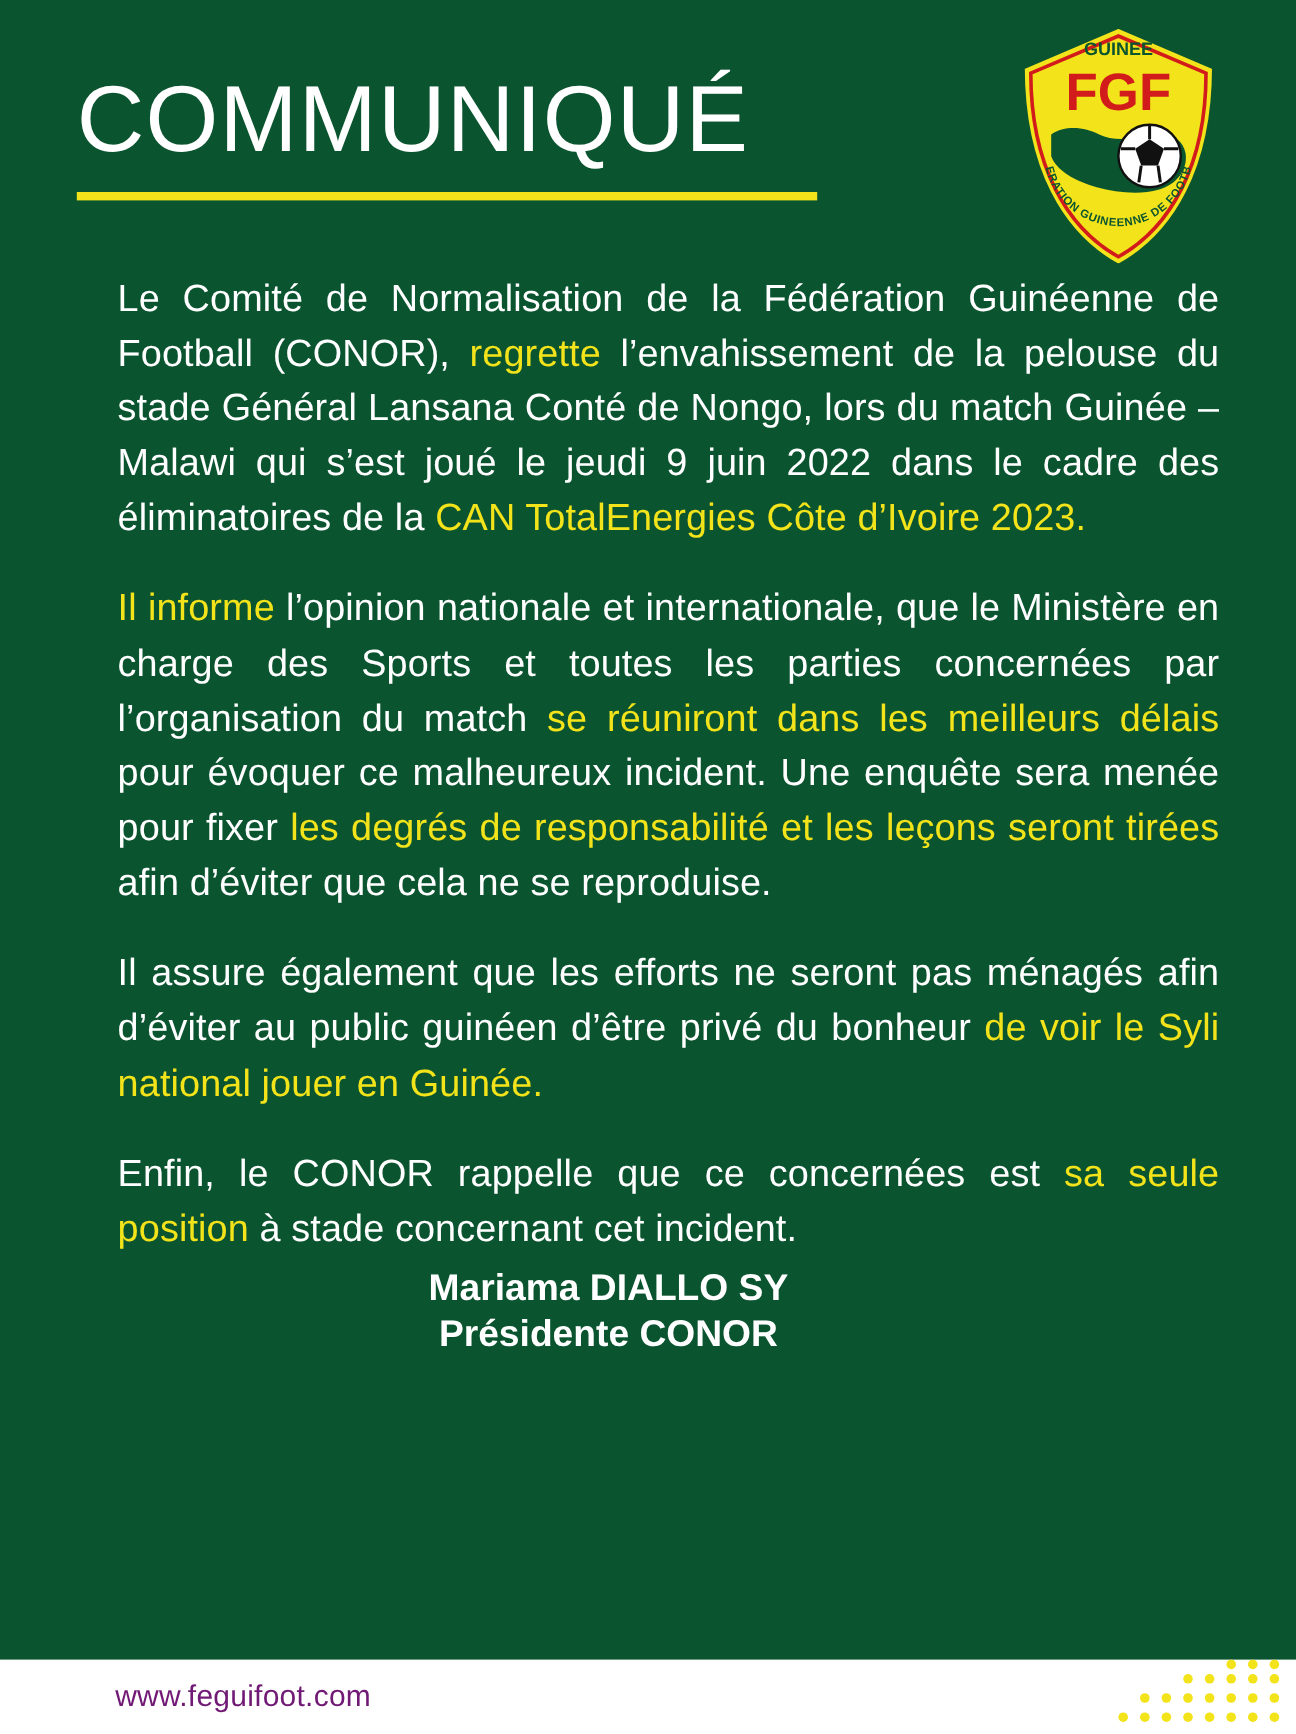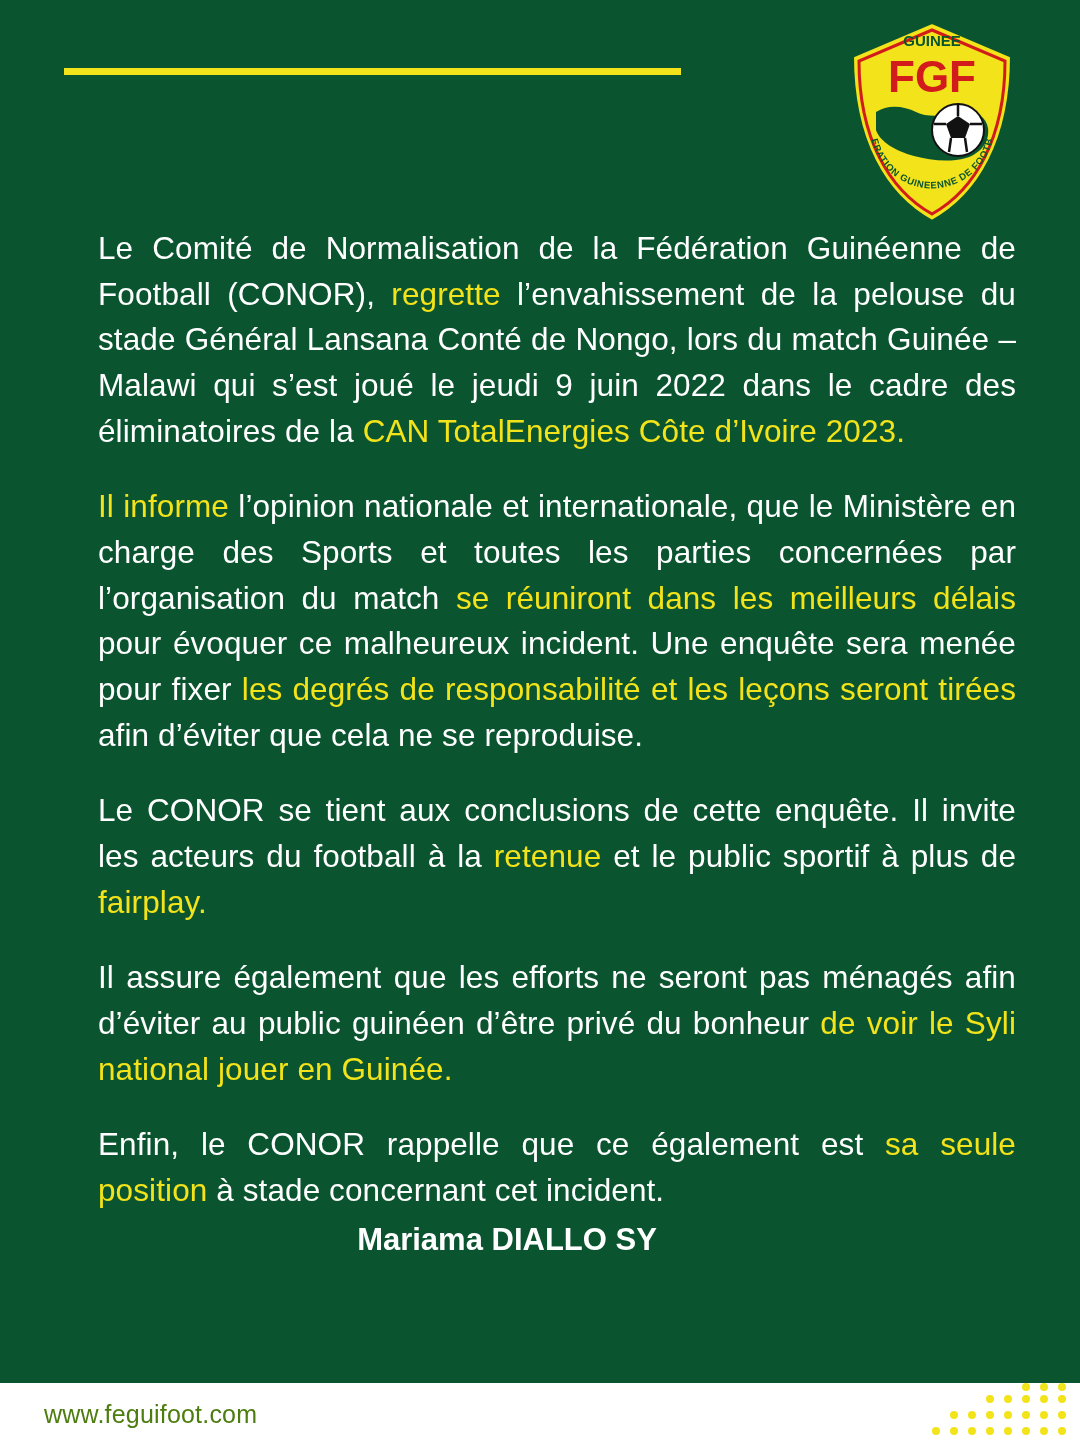--- a/index.html
+++ b/index.html
@@ -116,6 +116,7 @@
 <div class="page">
 
   <div class="header">
+    <h1 class="title">COMMUNIQUÉ</h1>
     <div class="title-rule"></div>
 
     <div class="logo">

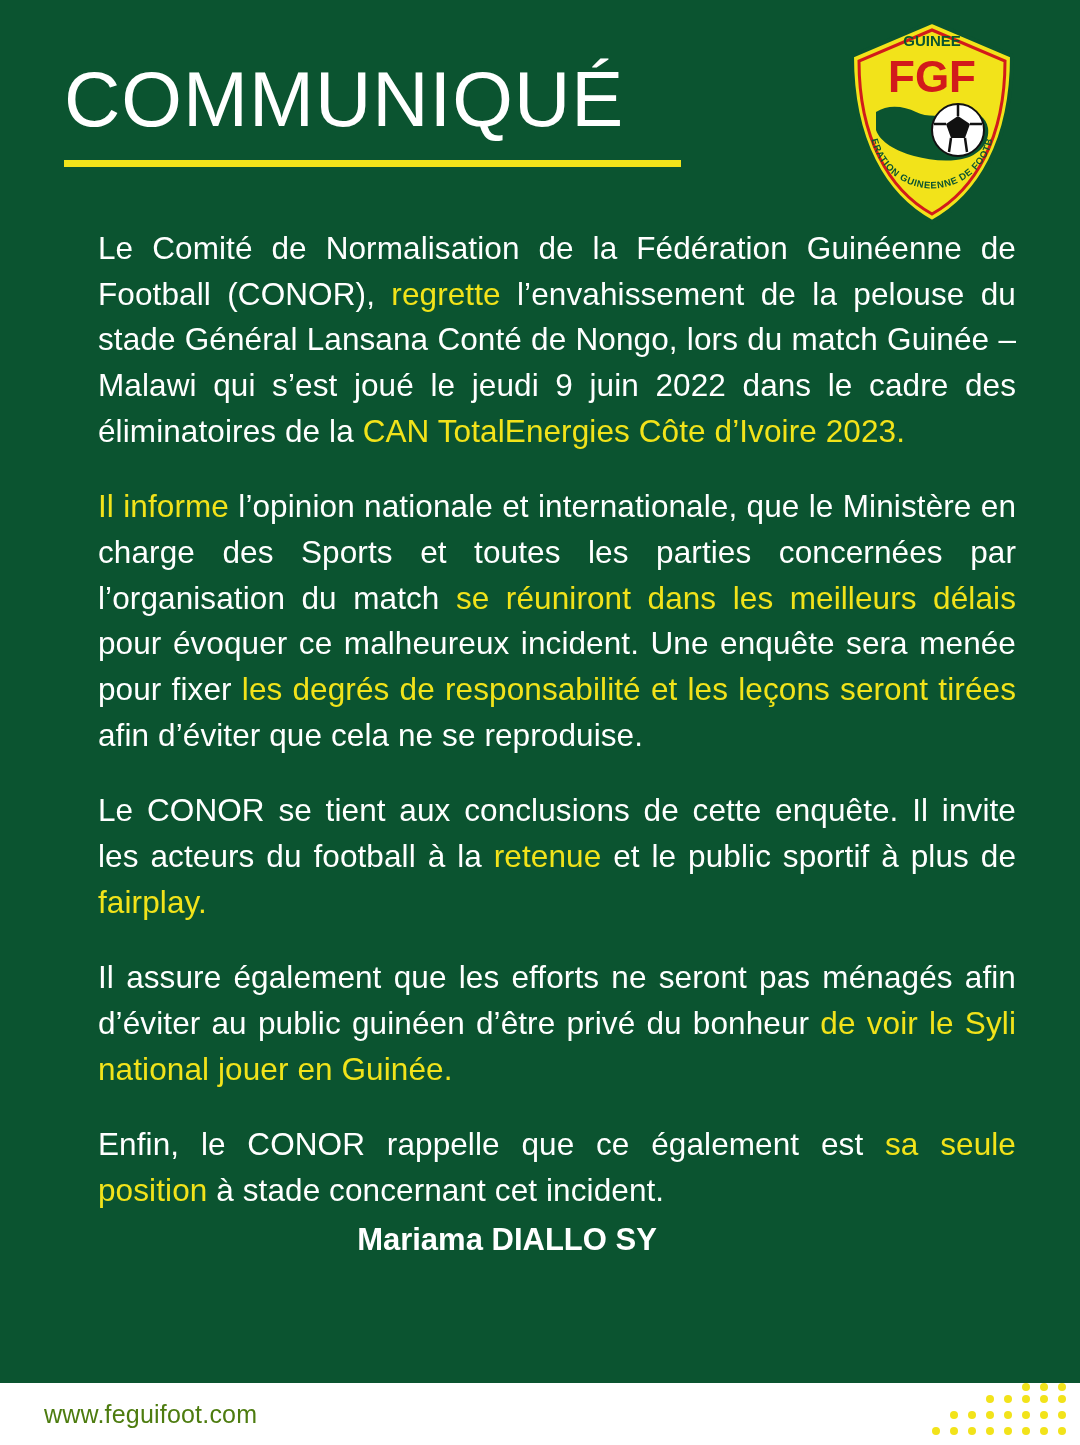--- a/index.html
+++ b/index.html
@@ -149,7 +149,6 @@
   <div class="content">
     <p class="para"><span>Le Comité de Normalisation de la Fédération Guinéenne de Football (CONOR), </span><span class="hl">regrette</span><span> l’envahissement de la pelouse du stade Général Lansana Conté de Nongo, lors du match Guinée – Malawi qui s’est joué le jeudi 9 juin 2022 dans le cadre des éliminatoires de la </span><span class="hl">CAN TotalEnergies Côte d’Ivoire 2023.</span></p>
     <p class="para"><span class="hl">Il informe</span><span> l’opinion nationale et internationale, que le Ministère en charge des Sports et toutes les parties concernées par l’organisation du match </span><span class="hl">se réuniront dans les meilleurs délais</span><span> pour évoquer ce malheureux incident. Une enquête sera menée pour fixer </span><span class="hl">les degrés de responsabilité et les leçons seront tirées</span><span> afin d’éviter que cela ne se reproduise.</span></p>
-    <p class="para"><span>Le CONOR se tient aux conclusions de cette enquête. Il invite les acteurs du football à la </span><span class="hl">retenue</span><span> et le public sportif à plus de </span><span class="hl">fairplay.</span></p>
     <p class="para"><span>Il assure également que les efforts ne seront pas ménagés afin d’éviter au public guinéen d’être privé du bonheur </span><span class="hl">de voir le Syli national jouer en Guinée.</span></p>
     <p class="para last"><span>Enfin, le CONOR rappelle que ce également est </span><span class="hl">sa seule position</span><span> à stade concernant cet incident.</span></p>
   </div>

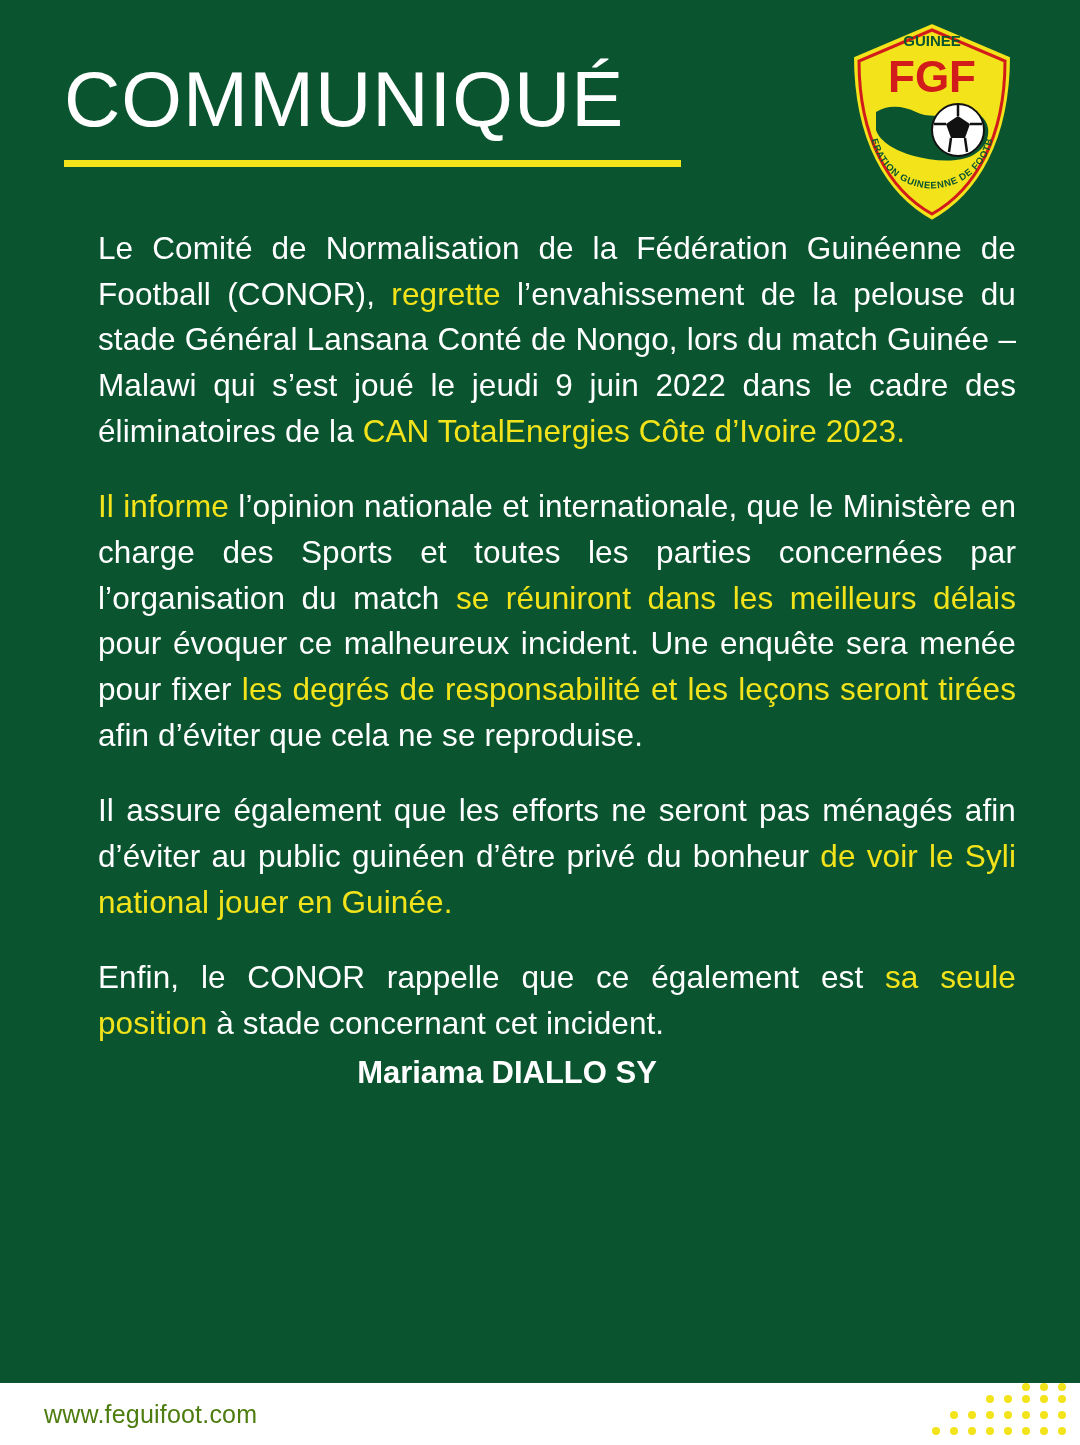--- a/index.html
+++ b/index.html
@@ -150,7 +150,7 @@
     <p class="para"><span>Le Comité de Normalisation de la Fédération Guinéenne de Football (CONOR), </span><span class="hl">regrette</span><span> l’envahissement de la pelouse du stade Général Lansana Conté de Nongo, lors du match Guinée – Malawi qui s’est joué le jeudi 9 juin 2022 dans le cadre des éliminatoires de la </span><span class="hl">CAN TotalEnergies Côte d’Ivoire 2023.</span></p>
     <p class="para"><span class="hl">Il informe</span><span> l’opinion nationale et internationale, que le Ministère en charge des Sports et toutes les parties concernées par l’organisation du match </span><span class="hl">se réuniront dans les meilleurs délais</span><span> pour évoquer ce malheureux incident. Une enquête sera menée pour fixer </span><span class="hl">les degrés de responsabilité et les leçons seront tirées</span><span> afin d’éviter que cela ne se reproduise.</span></p>
     <p class="para"><span>Il assure également que les efforts ne seront pas ménagés afin d’éviter au public guinéen d’être privé du bonheur </span><span class="hl">de voir le Syli national jouer en Guinée.</span></p>
-    <p class="para last"><span>Enfin, le CONOR rappelle que ce également est </span><span class="hl">sa seule position</span><span> à stade concernant cet incident.</span></p>
+    <p class="para last"><span>Enfin, le CONOR rappelle que ce concernées est </span><span class="hl">sa seule position</span><span> à stade concernant cet incident.</span></p>
   </div>
 
   <div class="signature">

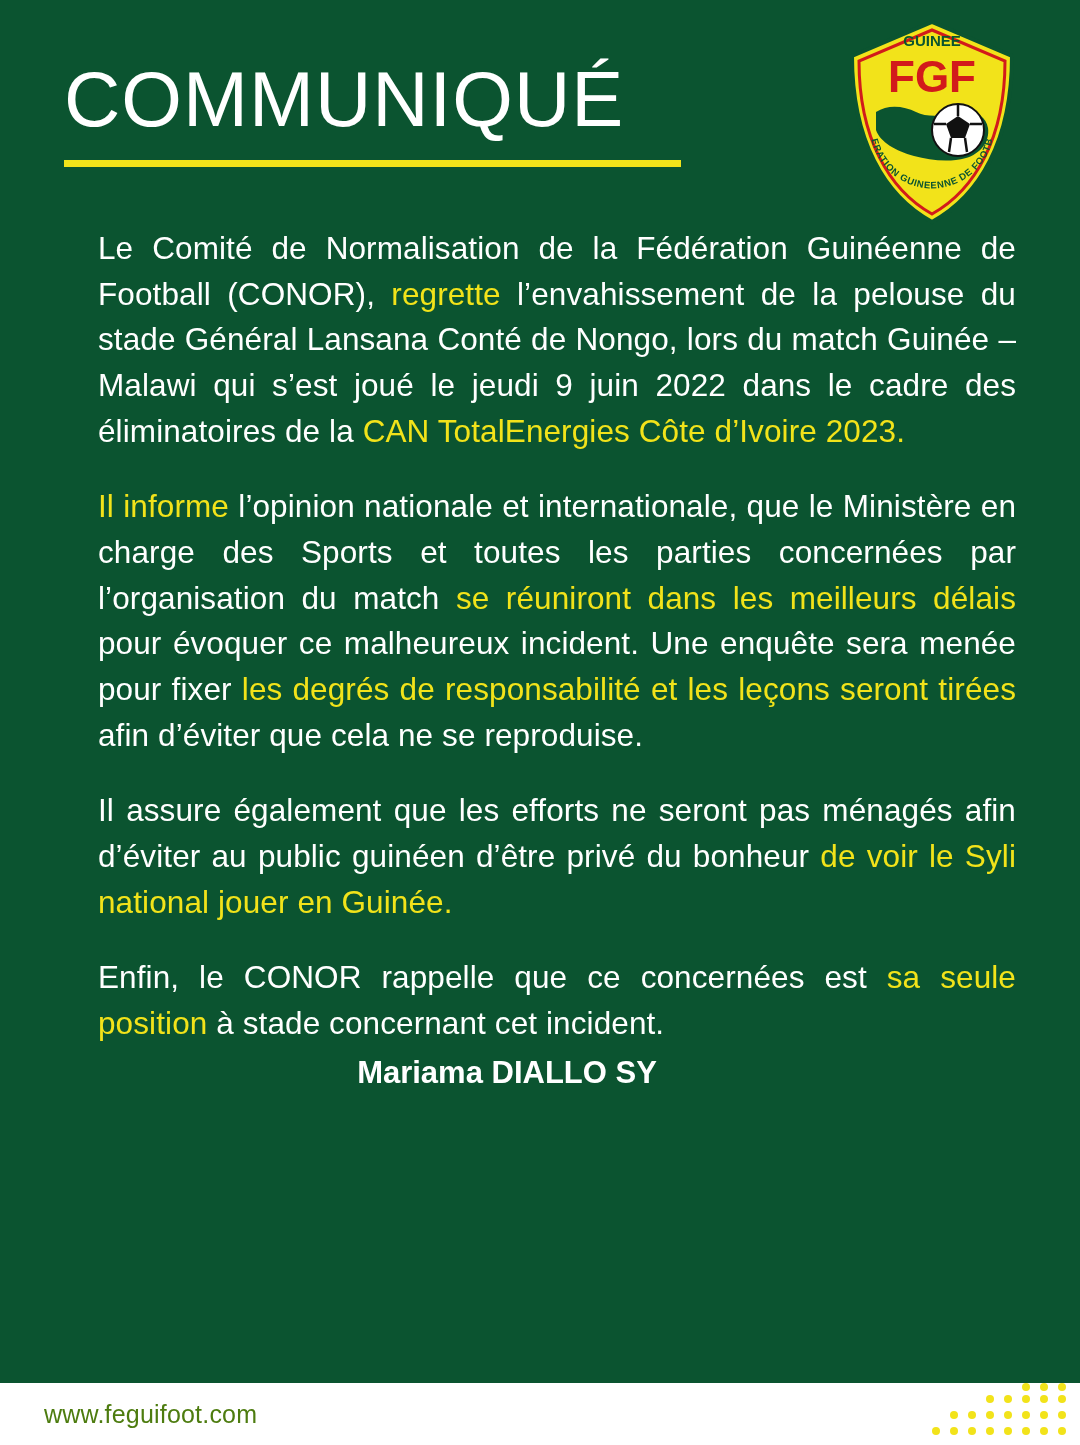--- a/index.html
+++ b/index.html
@@ -155,6 +155,7 @@
 
   <div class="signature">
     <div>Mariama DIALLO SY</div>
+    <div>Présidente CONOR</div>
   </div>
 
   <div class="footer">

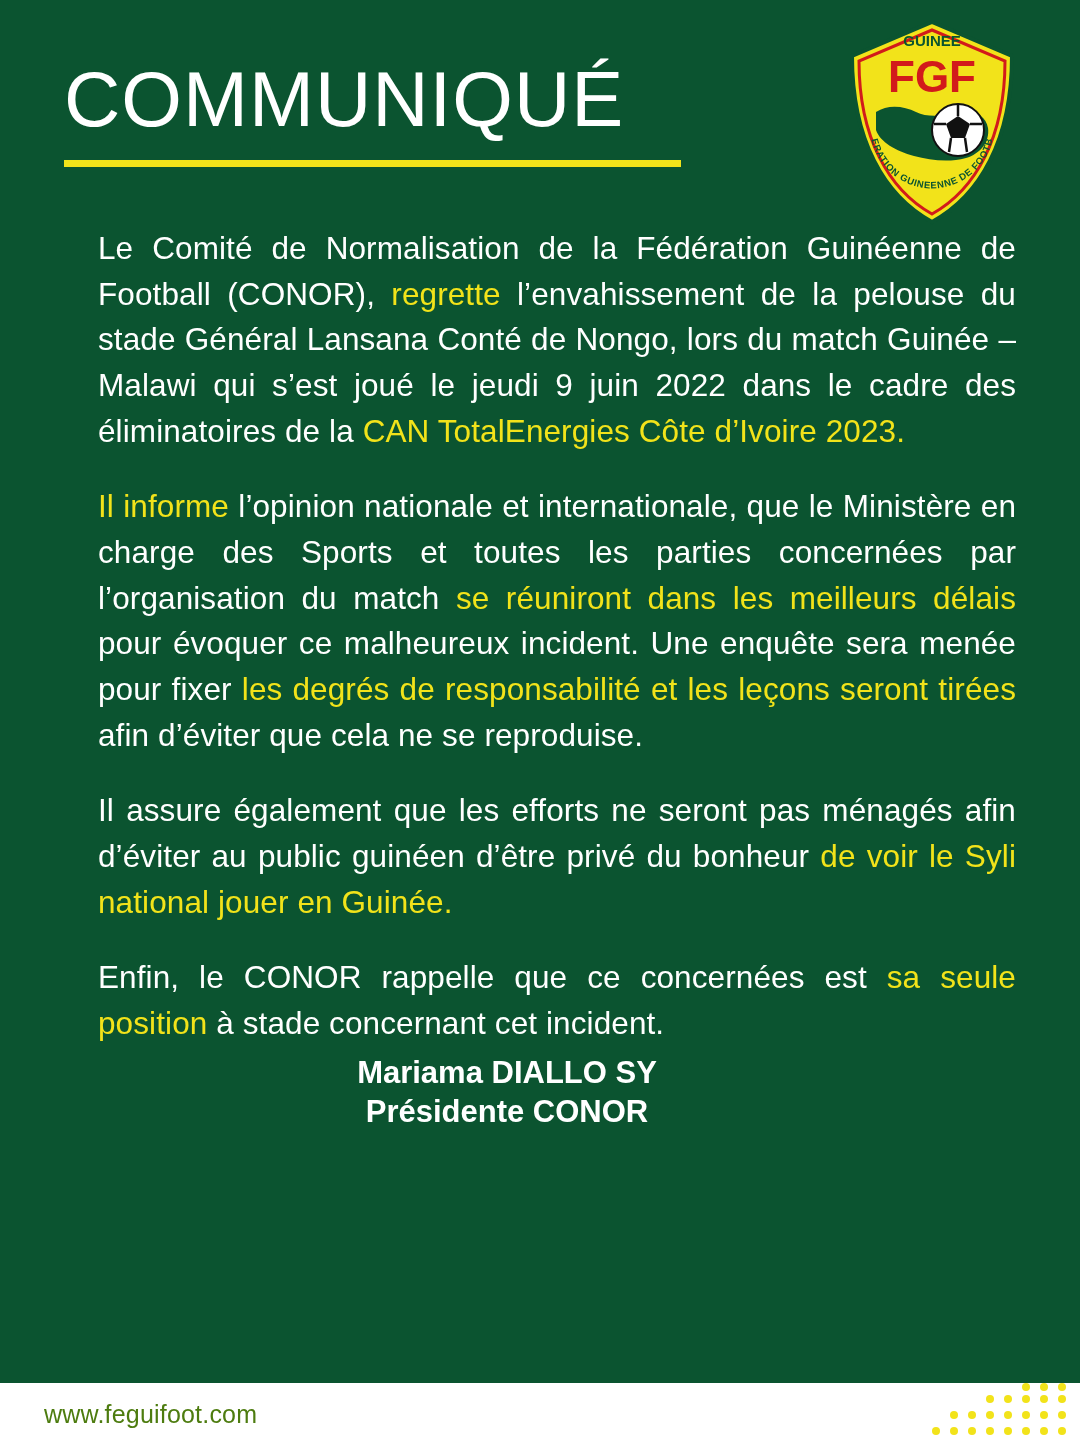--- a/index.html
+++ b/index.html
@@ -97,9 +97,9 @@
     align-items: center;
   }
   .footer-url {
-    color: #4d7c0f;
+    color: #701a75;
     font-size: 25px;
-    padding-left: 44px;
+    padding-left: 96px;
     letter-spacing: 0.2px;
   }
   .footer-dots {

